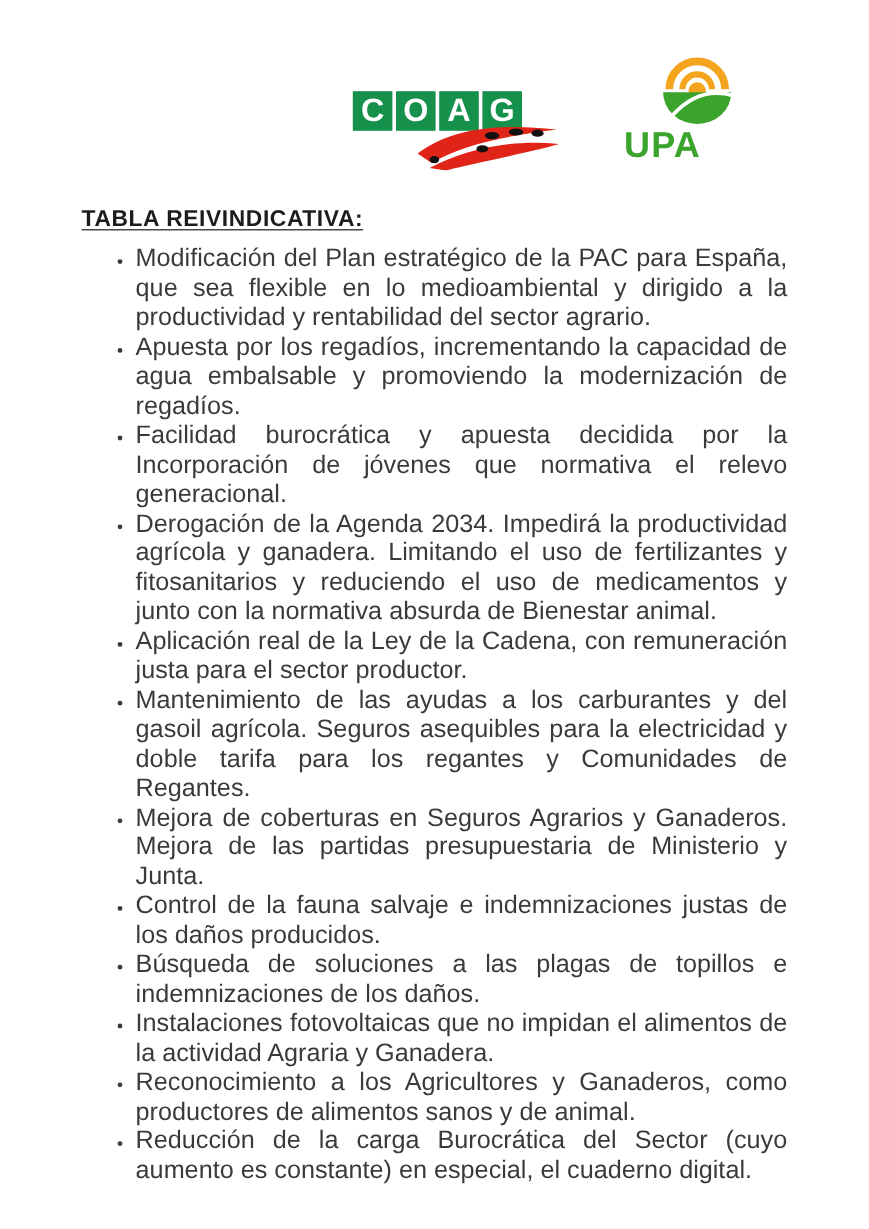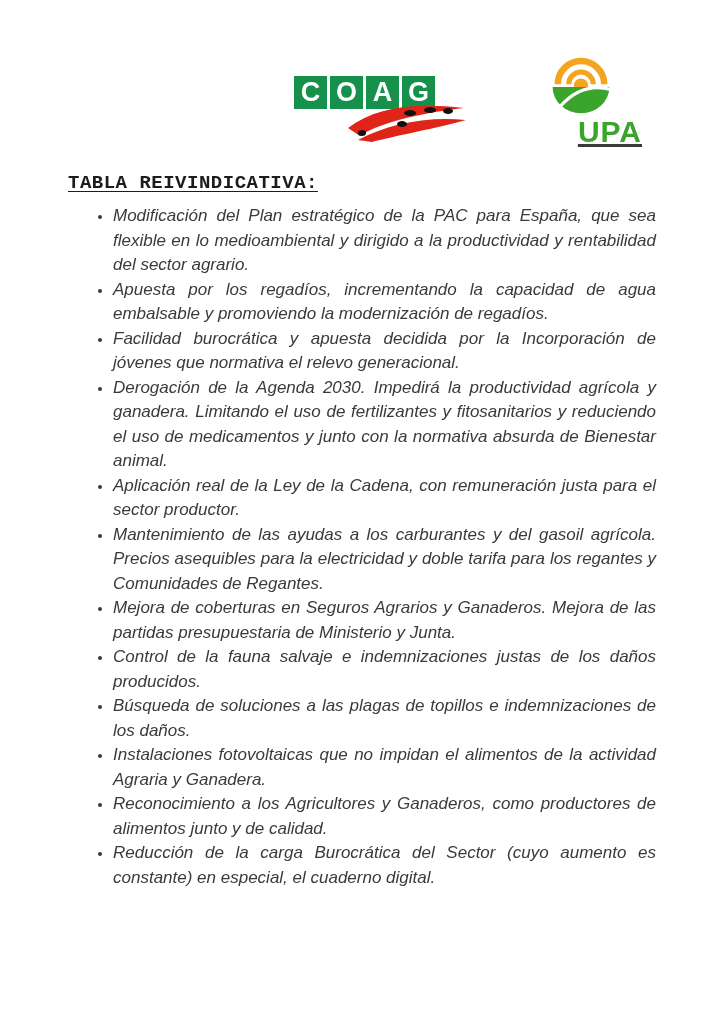--- a/index.html
+++ b/index.html
@@ -35,7 +35,7 @@
   }
   .coag-swoosh { position:absolute; left:52px; top:24px; width:122px; height:42px; }
 
-  .upa { position:absolute; left:520px; top:16px; width:122px; text-align:right;text-decoration:underline; }
+  .upa { position:absolute; left:520px; top:6px; width:122px; text-align:left; }
   .upa-mark { display:block; margin:0 auto; width:68px; height:62px; }
   .upa-name {
     font-weight:bold; font-size:30px; color:#3aa42c; letter-spacing:1px;

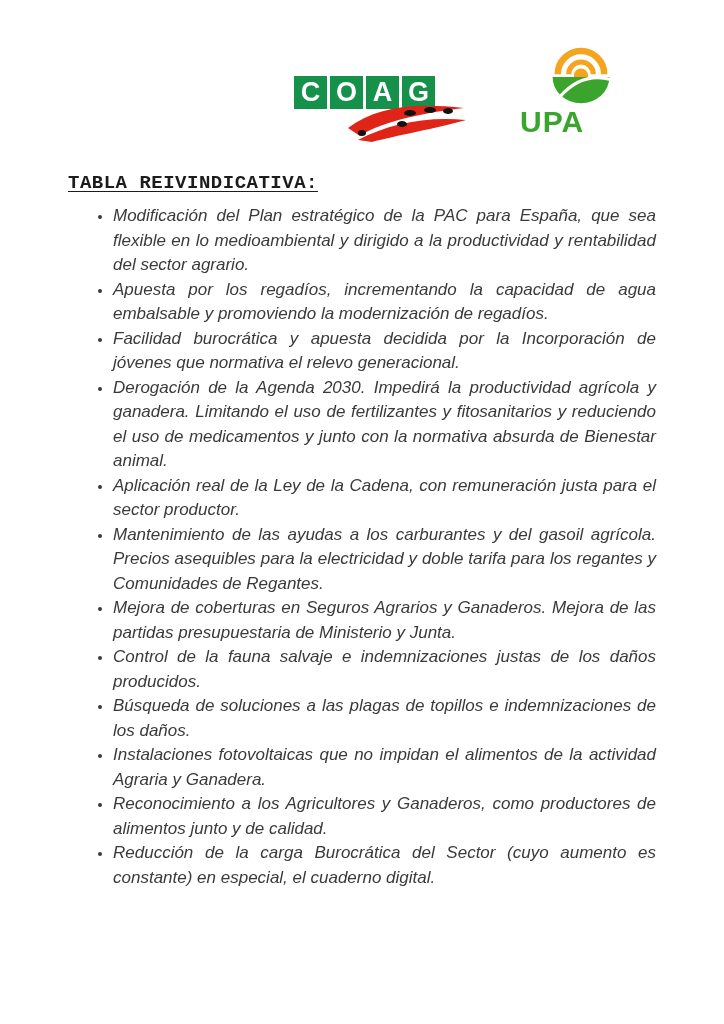--- a/index.html
+++ b/index.html
@@ -50,7 +50,7 @@
   }
   .section-heading {
     margin:20px 0 0 68px;
-    font-family:Liberation Mono, monospace; font-weight:bold;
+    font-family:Liberation Sans, sans-serif; font-weight:bold;
     font-size:19px; letter-spacing:0.5px; color:#1c1c1c;
     text-decoration:underline; text-underline-offset:3px;
     display:inline-block;

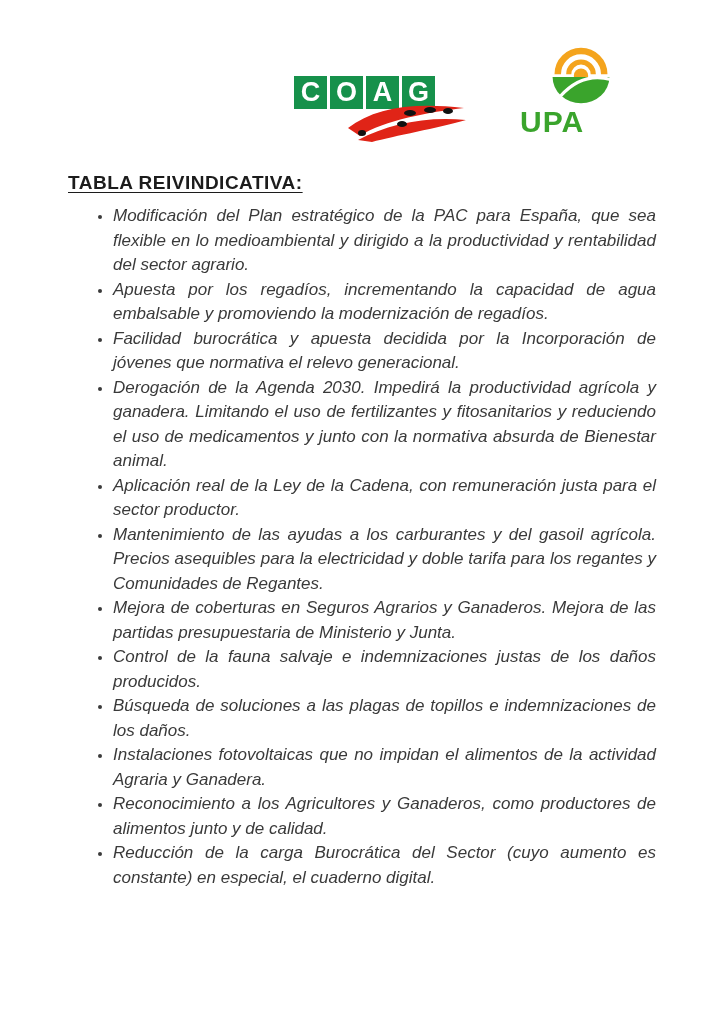--- a/index.html
+++ b/index.html
@@ -64,10 +64,9 @@
     list-style:disc outside;
   }
   .demands li {
-    font-size:17px; line-height:24.5px;
+    font-size:21px; line-height:24.5px;
     text-align:justify; text-justify:inter-word;
     color:#3a3a3a;
-    font-style:italic;
   }
   .demands li::marker { color:#3a3a3a; font-size:14px; }
 

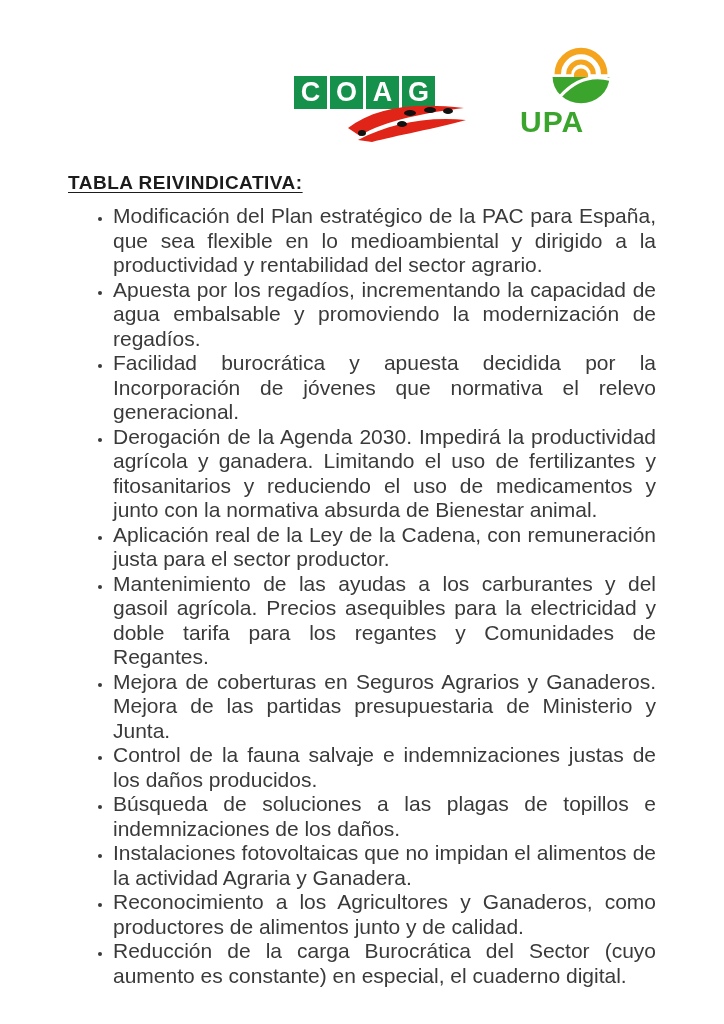--- a/index.html
+++ b/index.html
@@ -128,7 +128,7 @@
     <li>Modificación del Plan estratégico de la PAC para España, que sea flexible en lo medioambiental y dirigido a la productividad y rentabilidad del sector agrario.</li>
     <li>Apuesta por los regadíos, incrementando la capacidad de agua embalsable y promoviendo la  modernización de regadíos.</li>
     <li>Facilidad burocrática y apuesta decidida por la Incorporación de jóvenes que normativa el relevo generacional.</li>
-    <li>Derogación de la Agenda 2030. Impedirá la productividad agrícola y ganadera. Limitando el uso de fertilizantes y fitosanitarios y reduciendo el uso de medicamentos y junto con la normativa absurda de Bienestar animal.</li>
+    <li>Derogación de la Agenda 2034. Impedirá la productividad agrícola y ganadera. Limitando el uso de fertilizantes y fitosanitarios y reduciendo el uso de medicamentos y junto con la normativa absurda de Bienestar animal.</li>
     <li>Aplicación real de la Ley de la Cadena, con remuneración justa para el sector productor.</li>
     <li>Mantenimiento de las ayudas a los carburantes y del gasoil agrícola. Precios asequibles para la electricidad y doble tarifa para los regantes y Comunidades de Regantes.</li>
     <li>Mejora de coberturas en Seguros Agrarios y Ganaderos. Mejora de las partidas presupuestaria de Ministerio y Junta.</li>

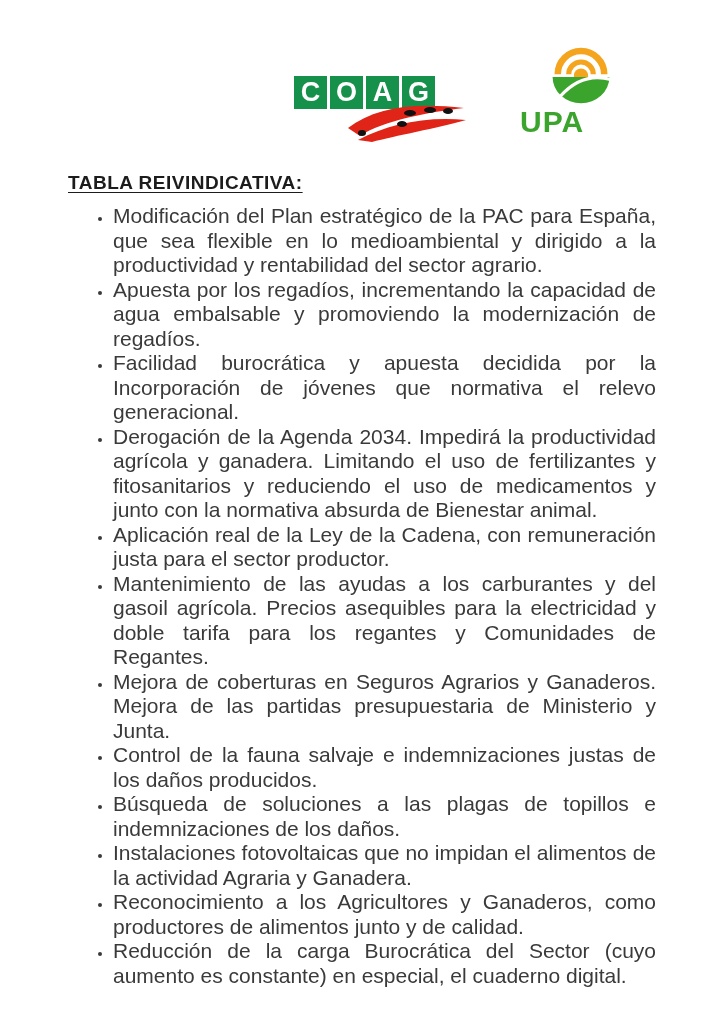--- a/index.html
+++ b/index.html
@@ -130,7 +130,7 @@
     <li>Facilidad burocrática y apuesta decidida por la Incorporación de jóvenes que normativa el relevo generacional.</li>
     <li>Derogación de la Agenda 2034. Impedirá la productividad agrícola y ganadera. Limitando el uso de fertilizantes y fitosanitarios y reduciendo el uso de medicamentos y junto con la normativa absurda de Bienestar animal.</li>
     <li>Aplicación real de la Ley de la Cadena, con remuneración justa para el sector productor.</li>
-    <li>Mantenimiento de las ayudas a los carburantes y del gasoil agrícola. Precios asequibles para la electricidad y doble tarifa para los regantes y Comunidades de Regantes.</li>
+    <li>Mantenimiento de las ayudas a los carburantes y del gasoil agrícola. Seguros asequibles para la electricidad y doble tarifa para los regantes y Comunidades de Regantes.</li>
     <li>Mejora de coberturas en Seguros Agrarios y Ganaderos. Mejora de las partidas presupuestaria de Ministerio y Junta.</li>
     <li>Control de la fauna salvaje e indemnizaciones justas de los daños producidos.</li>
     <li>Búsqueda de soluciones a las plagas de topillos e indemnizaciones de los daños.</li>

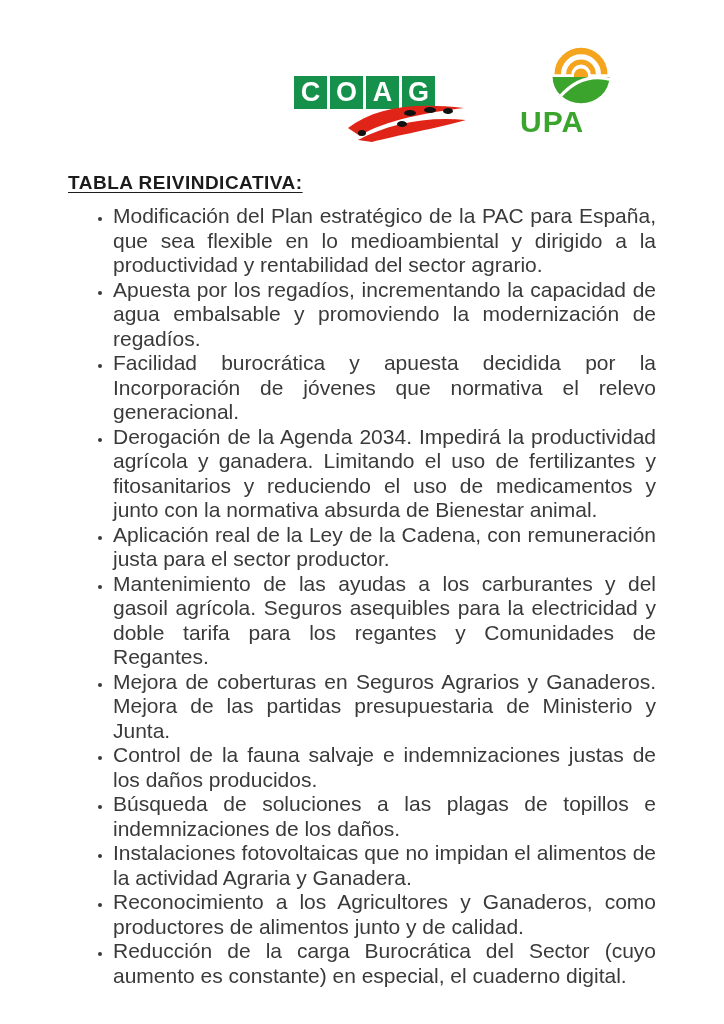--- a/index.html
+++ b/index.html
@@ -135,7 +135,7 @@
     <li>Control de la fauna salvaje e indemnizaciones justas de los daños producidos.</li>
     <li>Búsqueda de soluciones a las plagas de topillos e indemnizaciones de los daños.</li>
     <li>Instalaciones fotovoltaicas que no impidan el alimentos de la actividad Agraria y Ganadera.</li>
-    <li>Reconocimiento a los Agricultores y Ganaderos, como productores de alimentos junto y de calidad.</li>
+    <li>Reconocimiento a los Agricultores y Ganaderos, como productores de alimentos sanos y de animal.</li>
     <li>Reducción de la carga Burocrática del Sector (cuyo aumento es constante) en especial, el cuaderno digital.</li>
   </ul>
 

